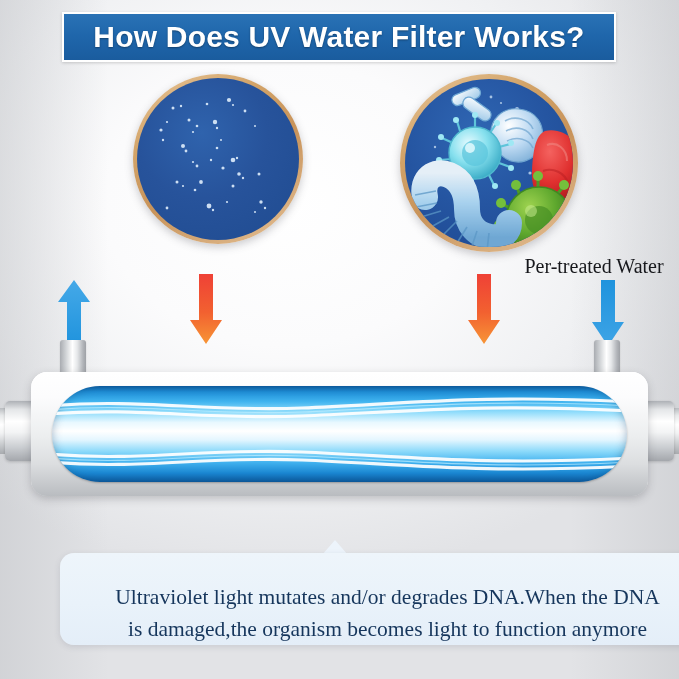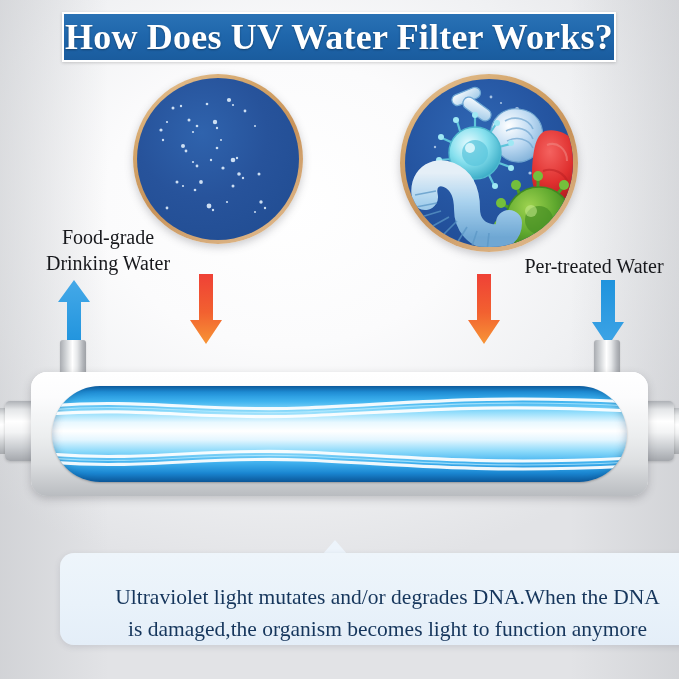--- a/index.html
+++ b/index.html
@@ -33,9 +33,9 @@
     box-shadow:0 1px 3px rgba(0,0,0,.18);
   }
   .banner-text{
-    font-family:Liberation Serif, serif;
+    font-family:Liberation Sans, sans-serif;
     font-weight:bold;
-    font-size:36px;
+    font-size:30px;
     color:#ffffff;
     letter-spacing:.2px;
     white-space:nowrap;

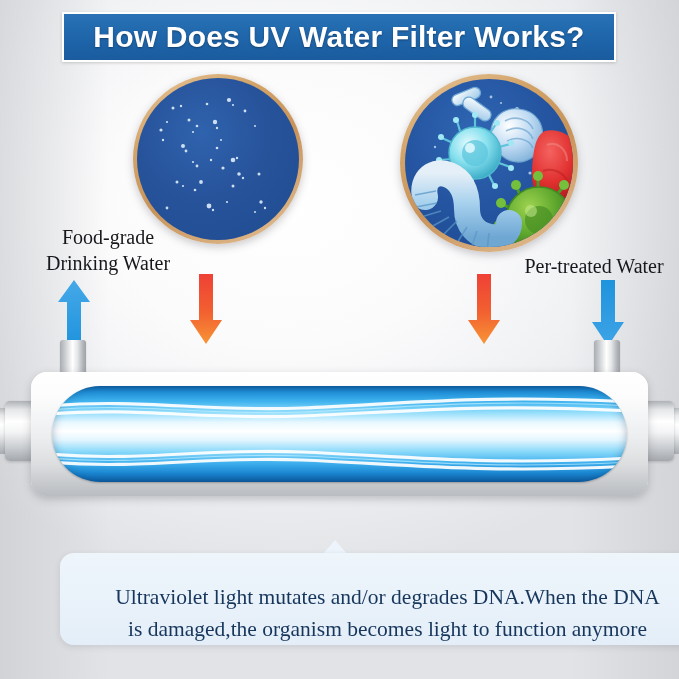--- a/index.html
+++ b/index.html
@@ -351,10 +351,6 @@
     </div>
   </div>
 
-  <div class="side-label" id="label-clean">
-    <div>Food-grade</div>
-    <div>Drinking Water</div>
-  </div>
   <div class="side-label" id="label-dirty">Per-treated Water</div>
 
   <div class="arrow" style="left:56px;top:278px;">

